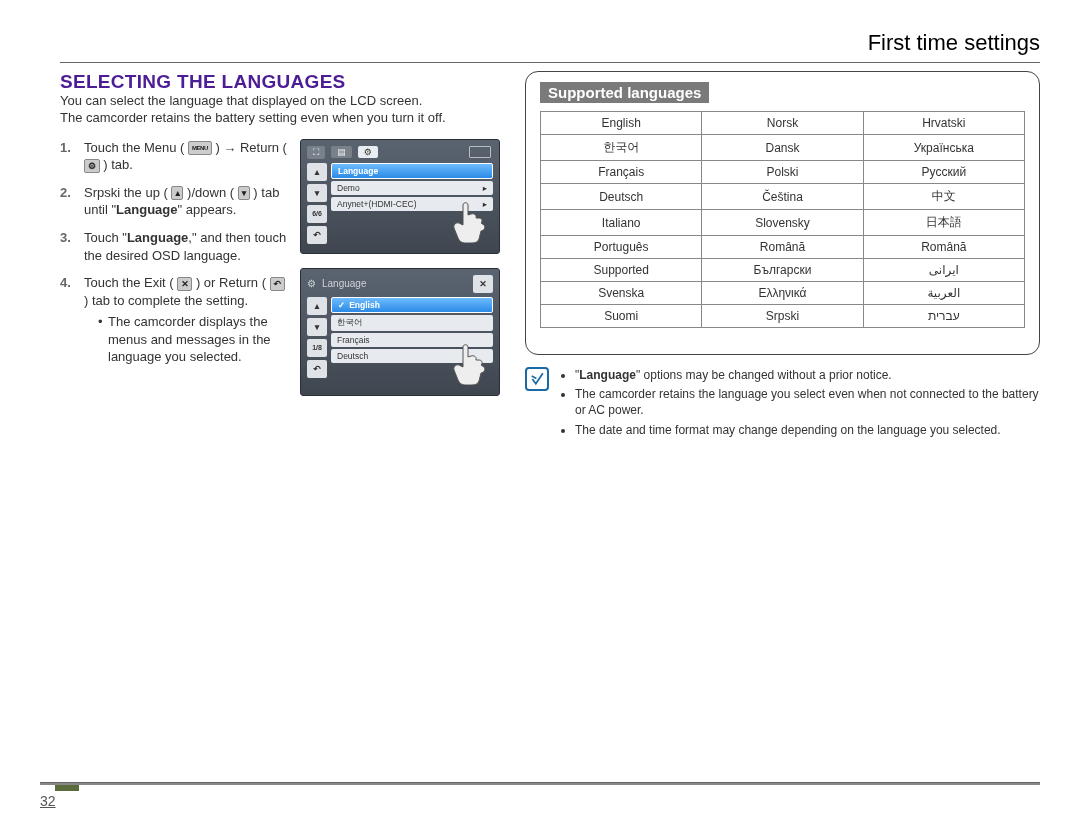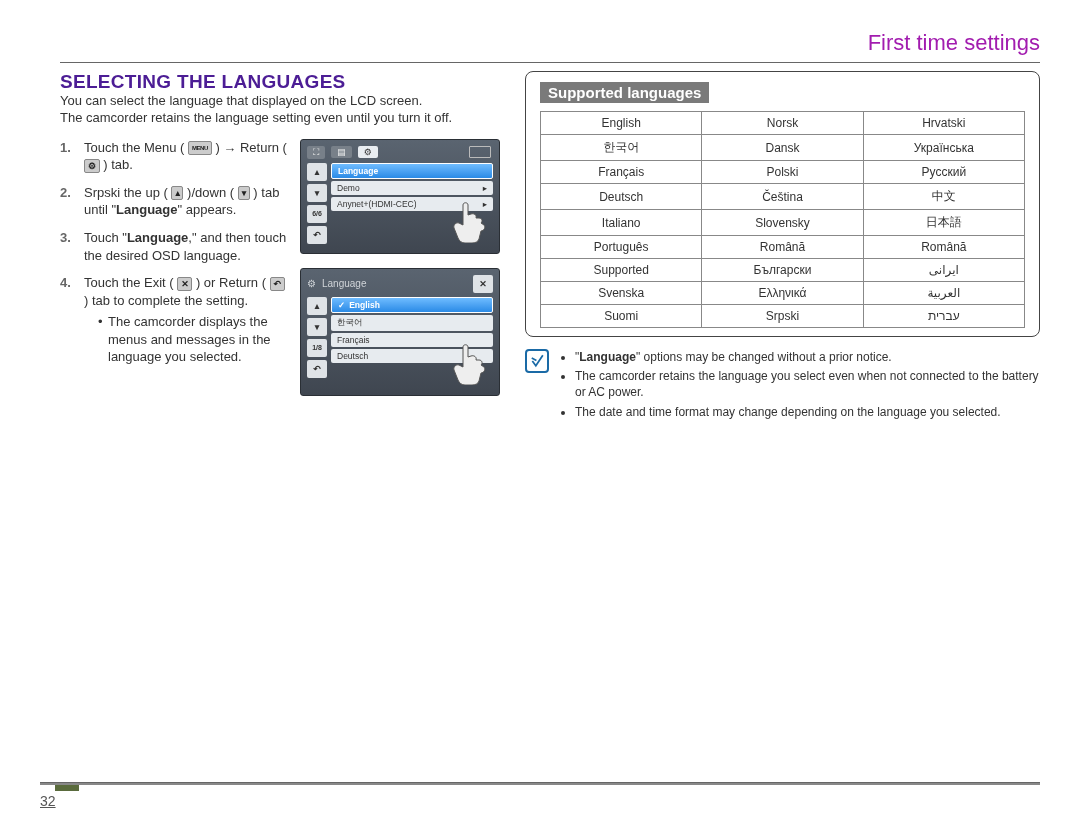--- a/index.html
+++ b/index.html
@@ -26,7 +26,7 @@
   .header {
     text-align: right;
     font-size: 22px;
-    color: #a21caf;
+    color: #000000;
     padding-bottom: 6px;
   }
   .columns {

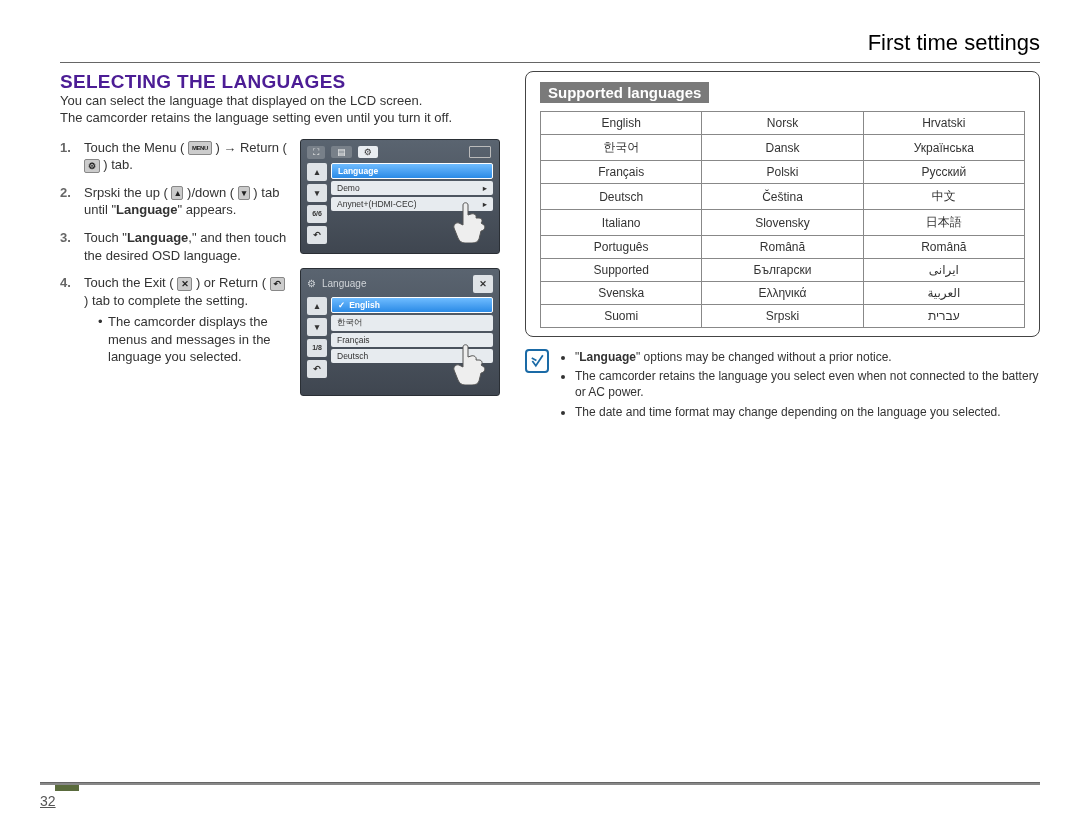--- a/index.html
+++ b/index.html
@@ -161,8 +161,8 @@
   
   .lang-box {
     border: 1px solid #444;
-    border-radius: 8px;
-    padding: 10px 14px 8px;
+    border-radius: 13px;
+    padding: 10px 14px 26px;
   }
   .lang-title {
     display: inline-block;

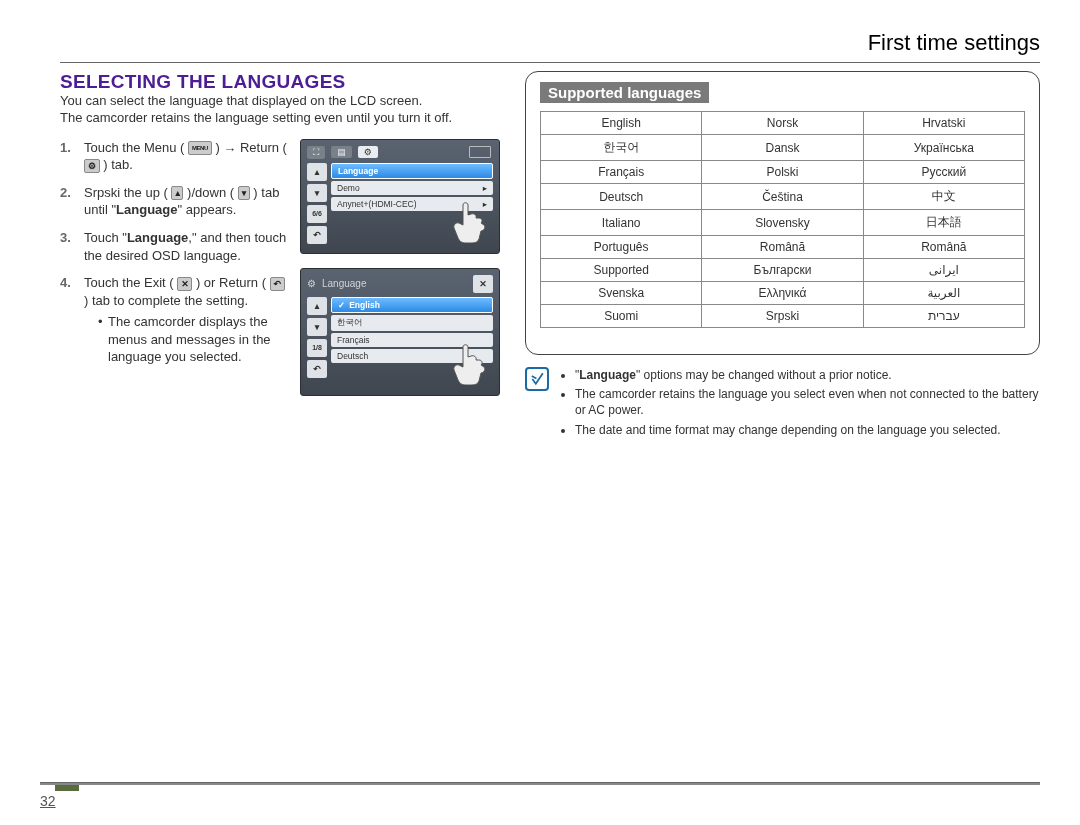--- a/index.html
+++ b/index.html
@@ -240,7 +240,7 @@
       <div class="section-title">SELECTING THE LANGUAGES</div>
       <div class="intro">
         <span>You can select the language that displayed on the LCD screen.</span><br>
-        <span>The camcorder retains the language setting even until you turn it off.</span>
+        <span>The camcorder retains the battery setting even when you turn it off.</span>
       </div>
 
       <div class="screenshots">

